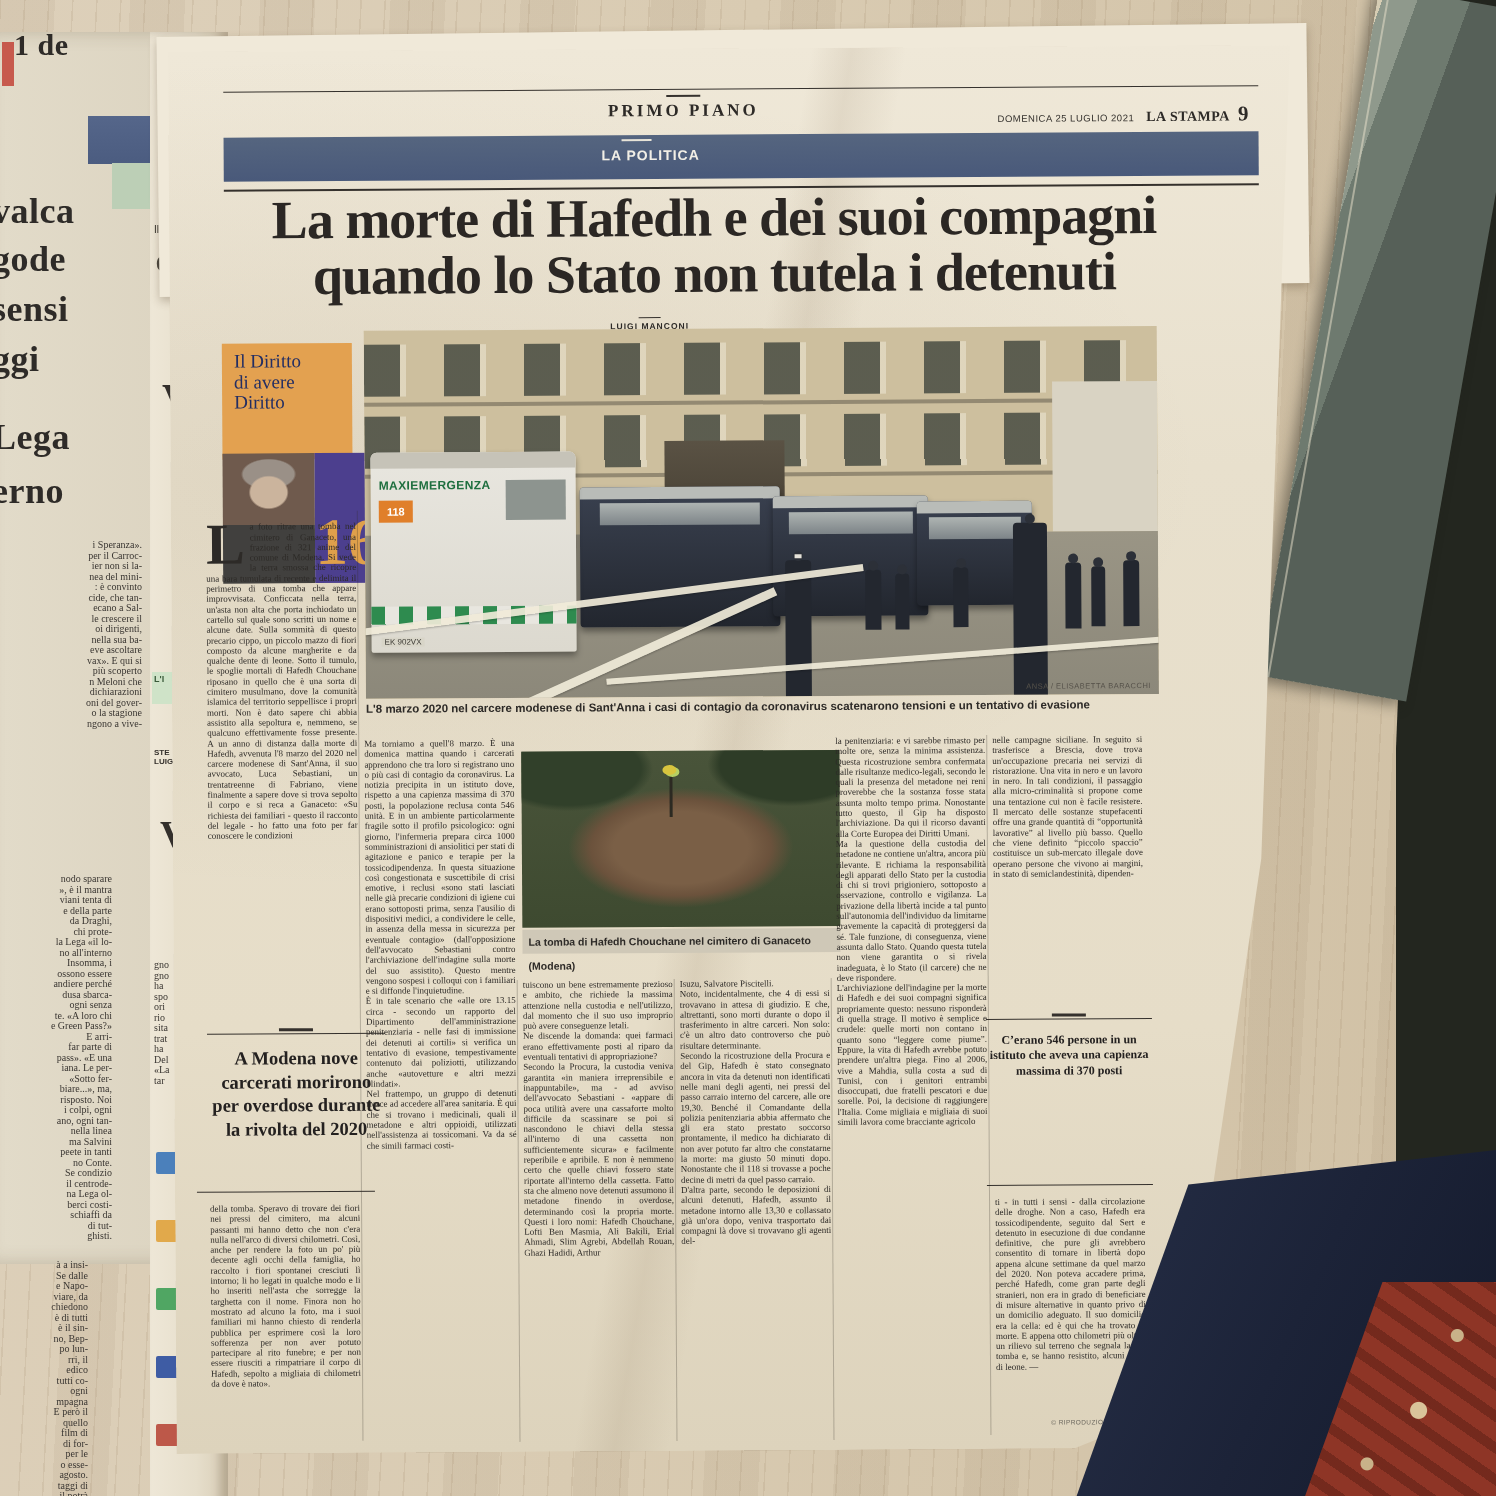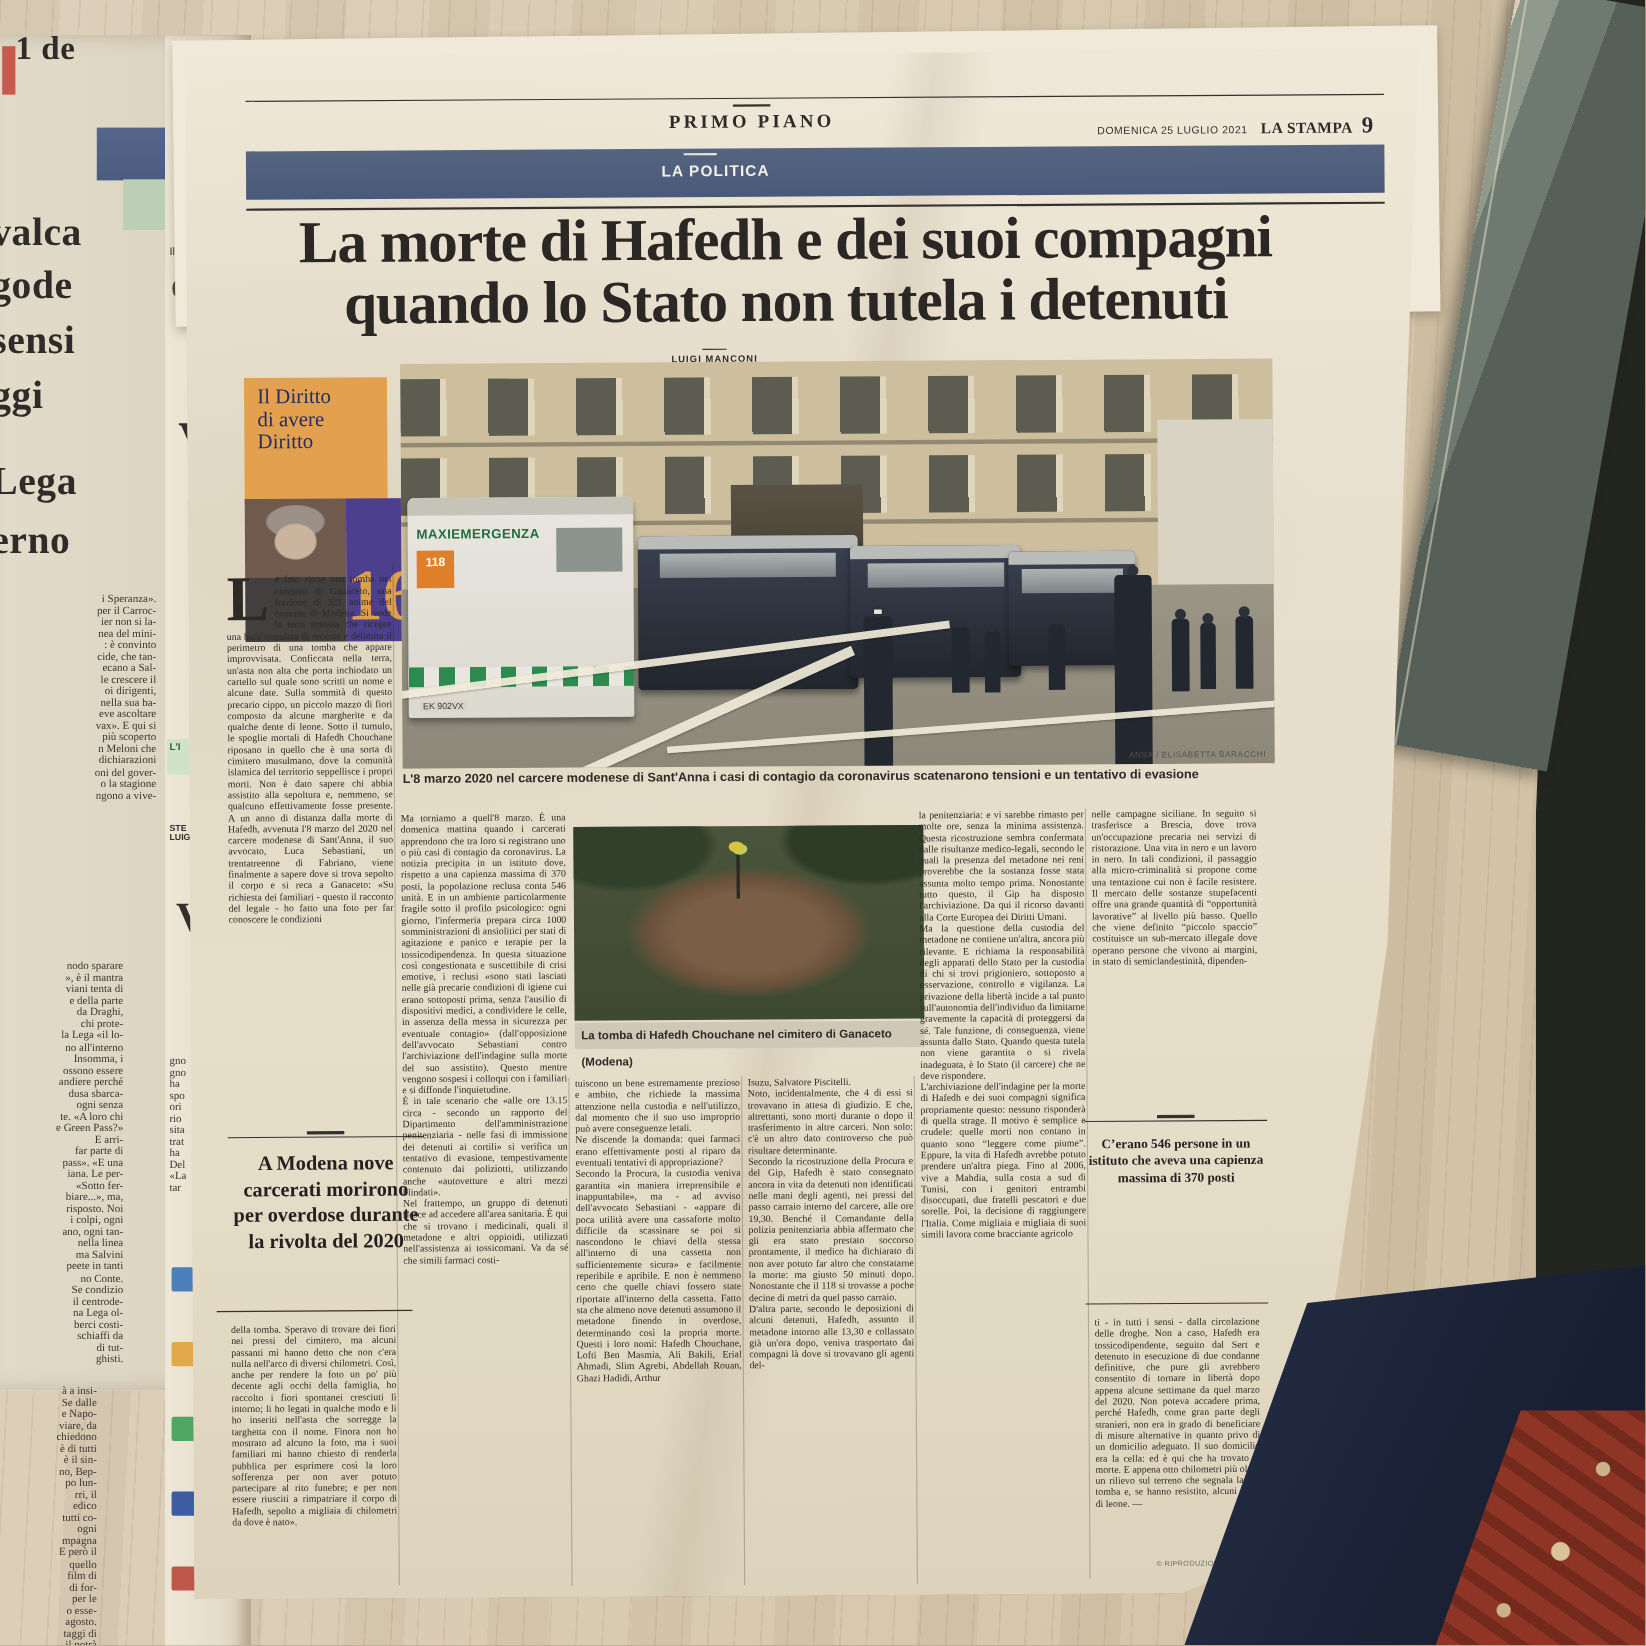--- a/index.html
+++ b/index.html
@@ -78,7 +78,7 @@
   .amb-roof{position:absolute;left:0;top:0;width:100%;height:16px;background:#c6c3b8;border-radius:6px 6px 0 0;}
   .amb-green{position:absolute;left:0;bottom:28px;width:100%;height:18px;background:repeating-linear-gradient(90deg,#2e8b4f 0 14px,#e8e6df 14px 28px);}
   .amb-text{position:absolute;left:8px;top:26px;font-family:"Liberation Sans",sans-serif;font-weight:bold;font-size:12px;color:#1f6f3f;letter-spacing:.4px;}
-  .amb-118{position:absolute;left:8px;top:48px;width:34px;height:34px;background:#e07f2a;color:#fff;font-family:"Liberation Sans",sans-serif;font-weight:bold;font-size:11px;text-align:center;line-height:22px;}
+  .amb-118{position:absolute;left:8px;top:48px;width:34px;height:22px;background:#e07f2a;color:#fff;font-family:"Liberation Sans",sans-serif;font-weight:bold;font-size:11px;text-align:center;line-height:22px;}
   .amb-win{position:absolute;right:10px;top:28px;width:60px;height:40px;background:#8d948f;}
   .amb-plate{position:absolute;left:10px;bottom:6px;font-family:"Liberation Sans",sans-serif;font-size:8px;color:#3c3a34;background:#d8d5c8;padding:0 3px;}
   .van{position:absolute;background:linear-gradient(#32384294,#20242c);background:linear-gradient(#3a4150,#22262e);box-shadow:0 4px 6px rgba(0,0,0,.4);border-radius:4px;}

